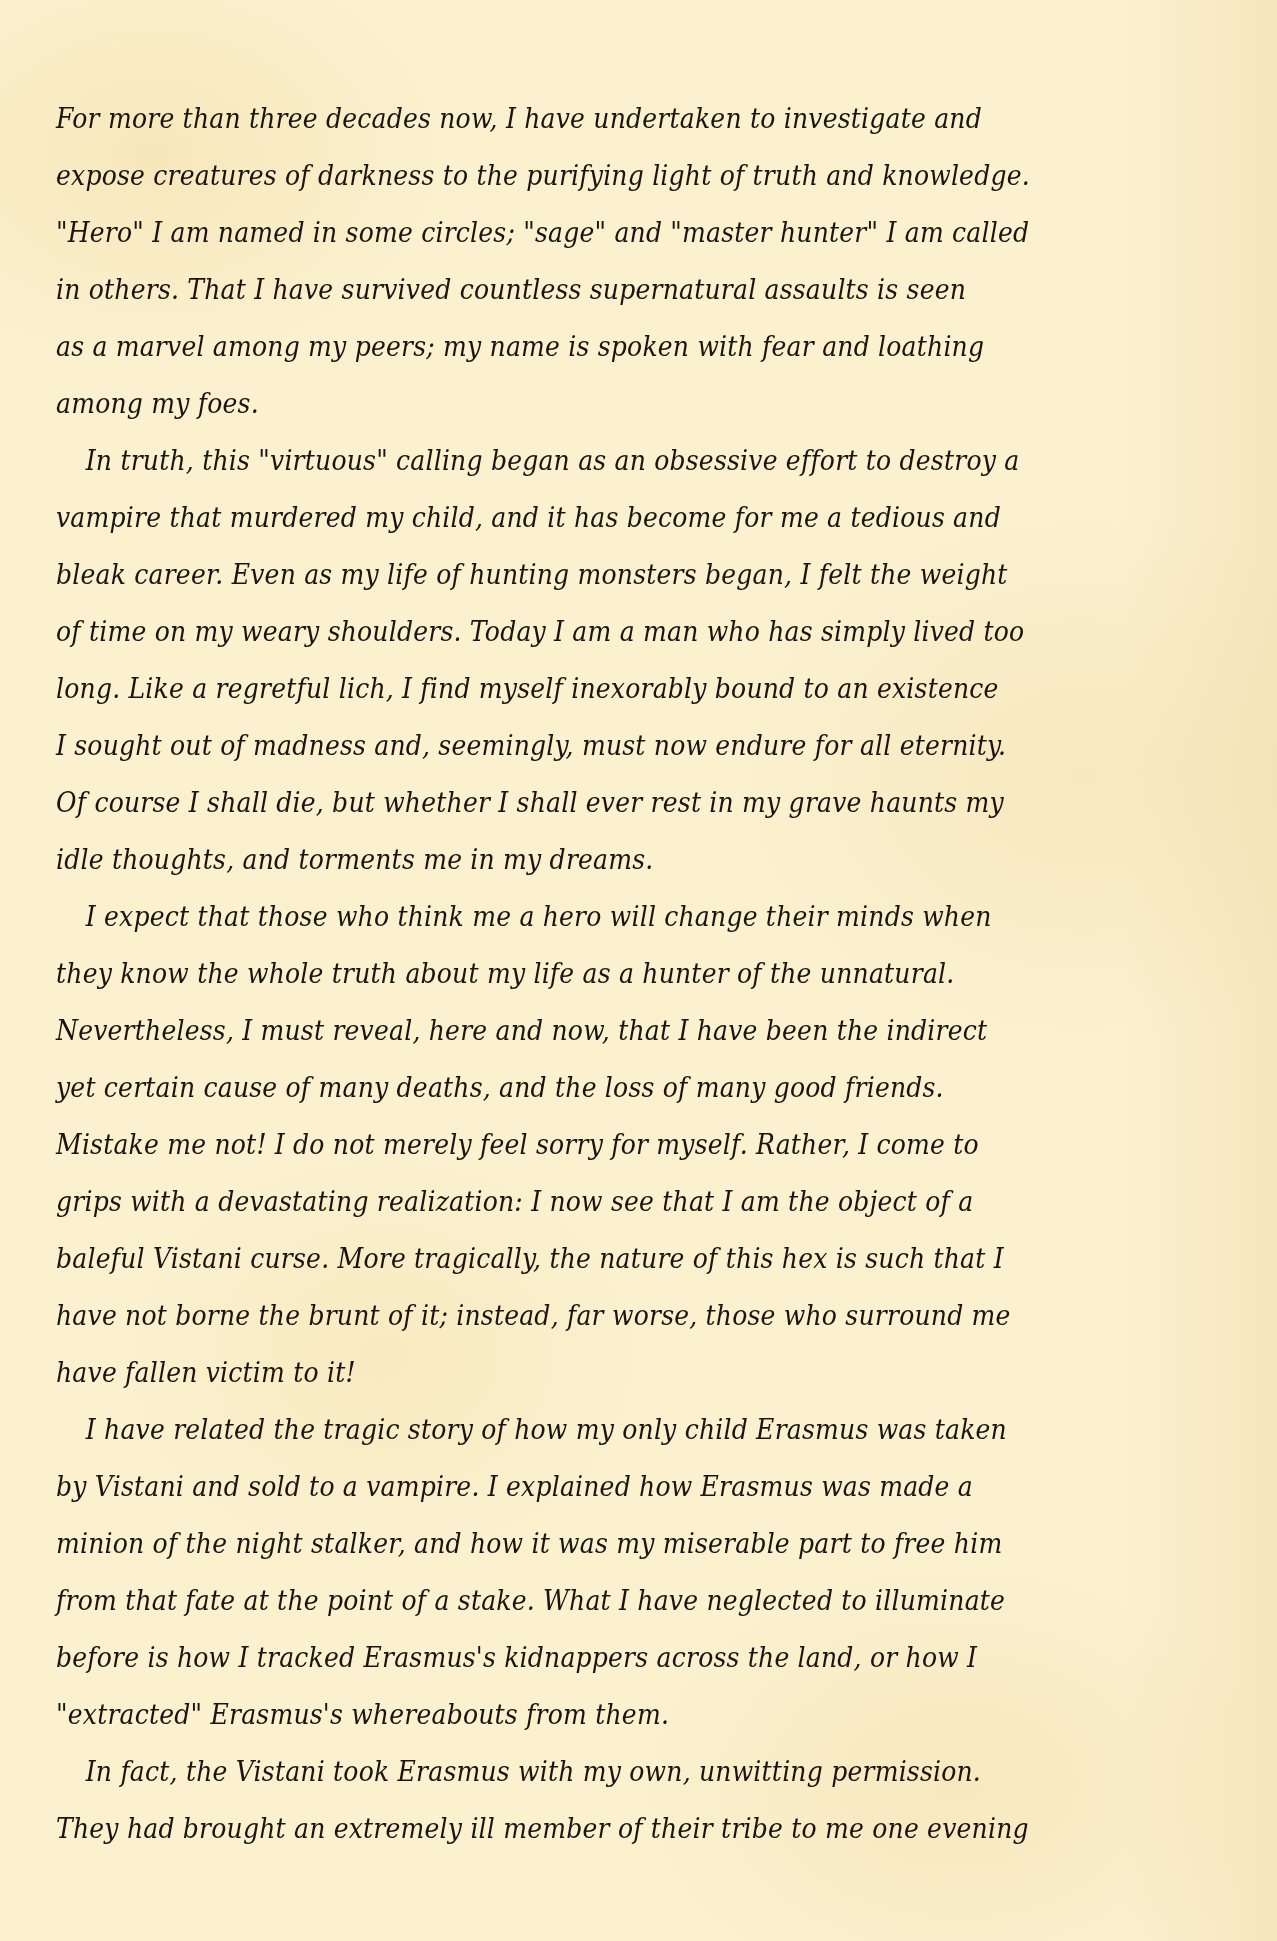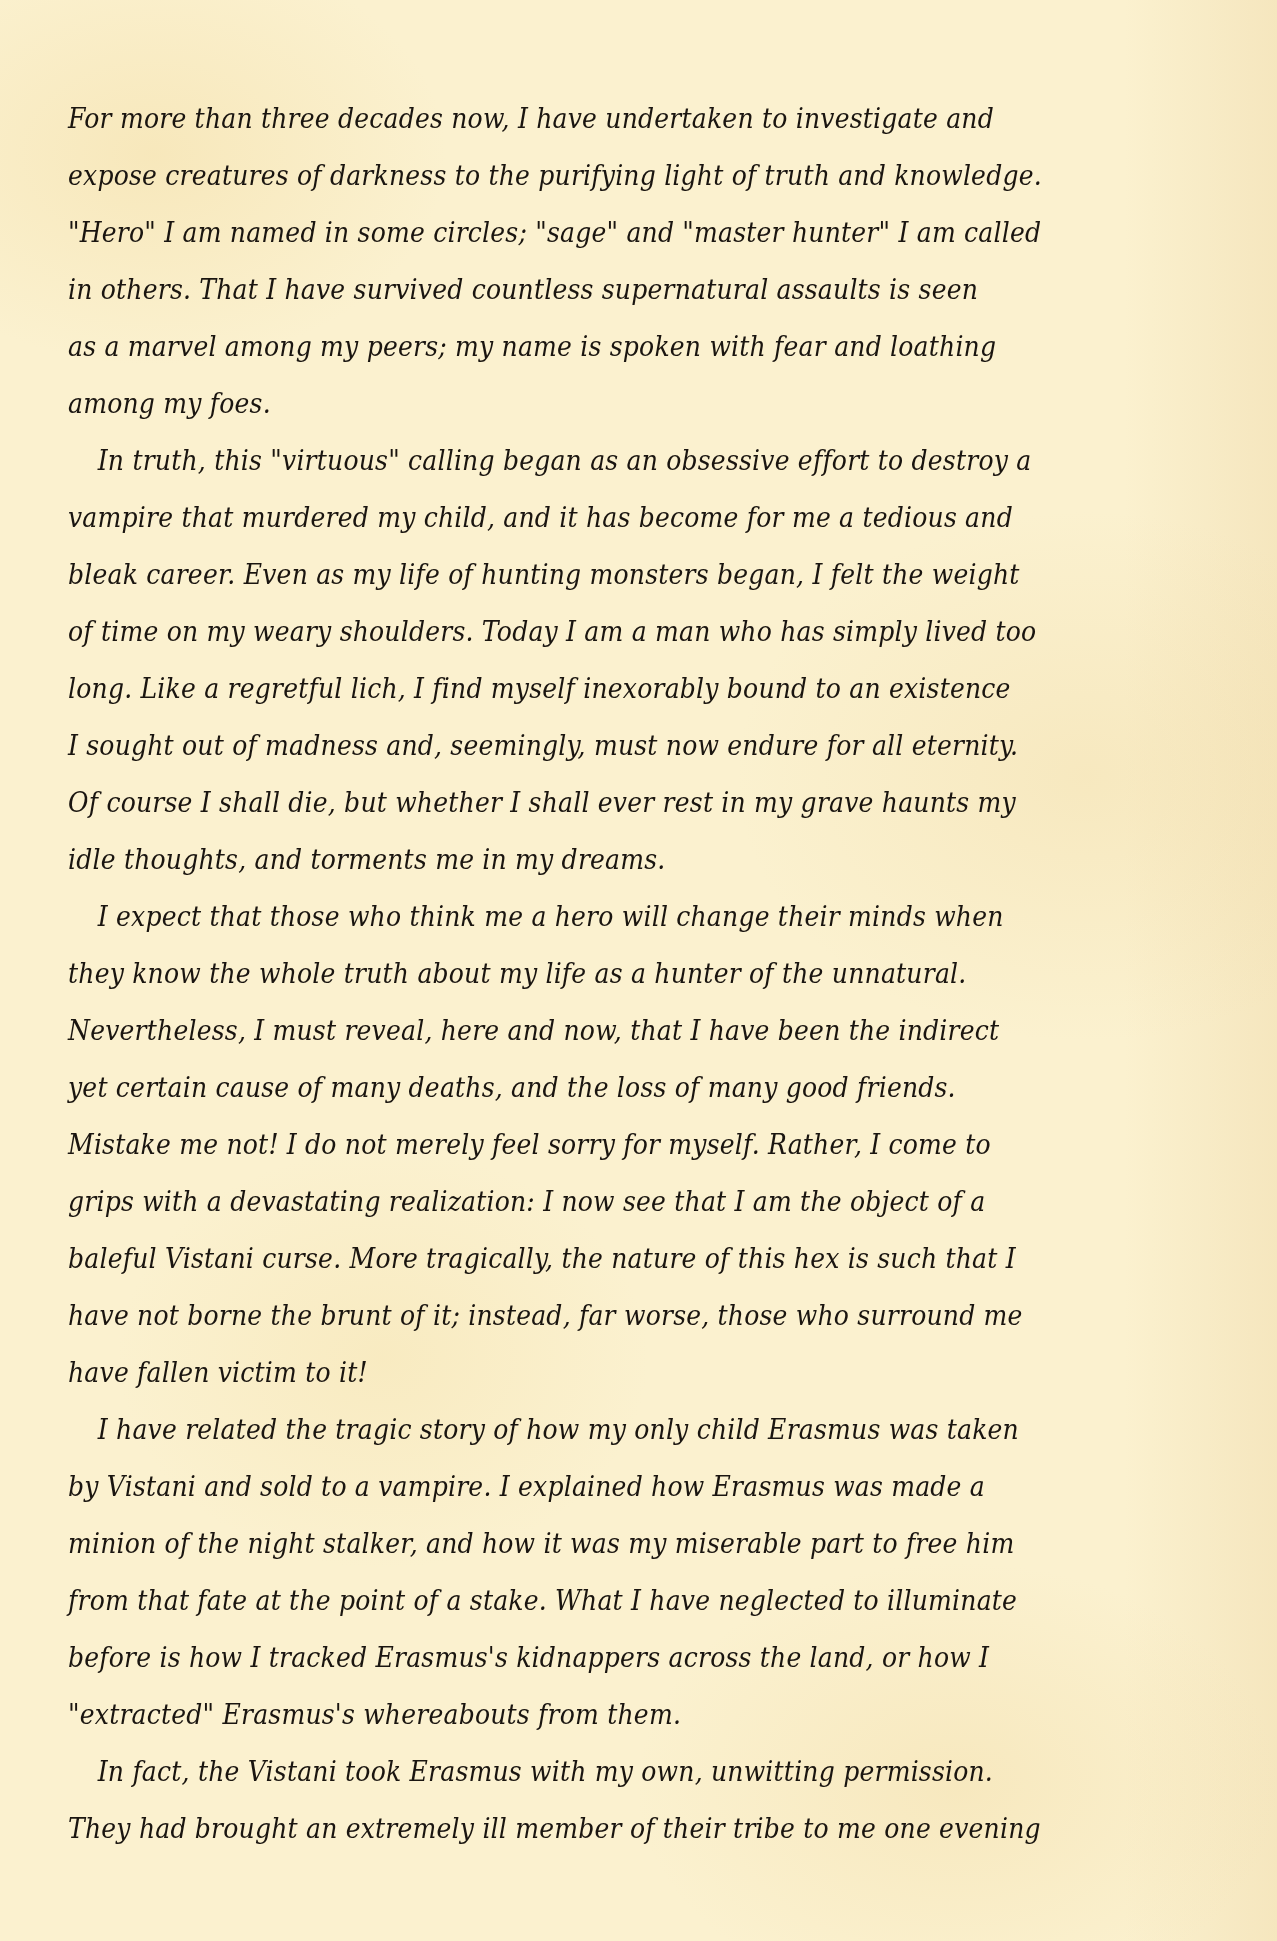--- a/index.html
+++ b/index.html
@@ -18,7 +18,7 @@
     }
     .page {
       position: absolute;
-      left: 68px;
+      left: 56px;
       top: 90px;
       width: 1160px;
     }

